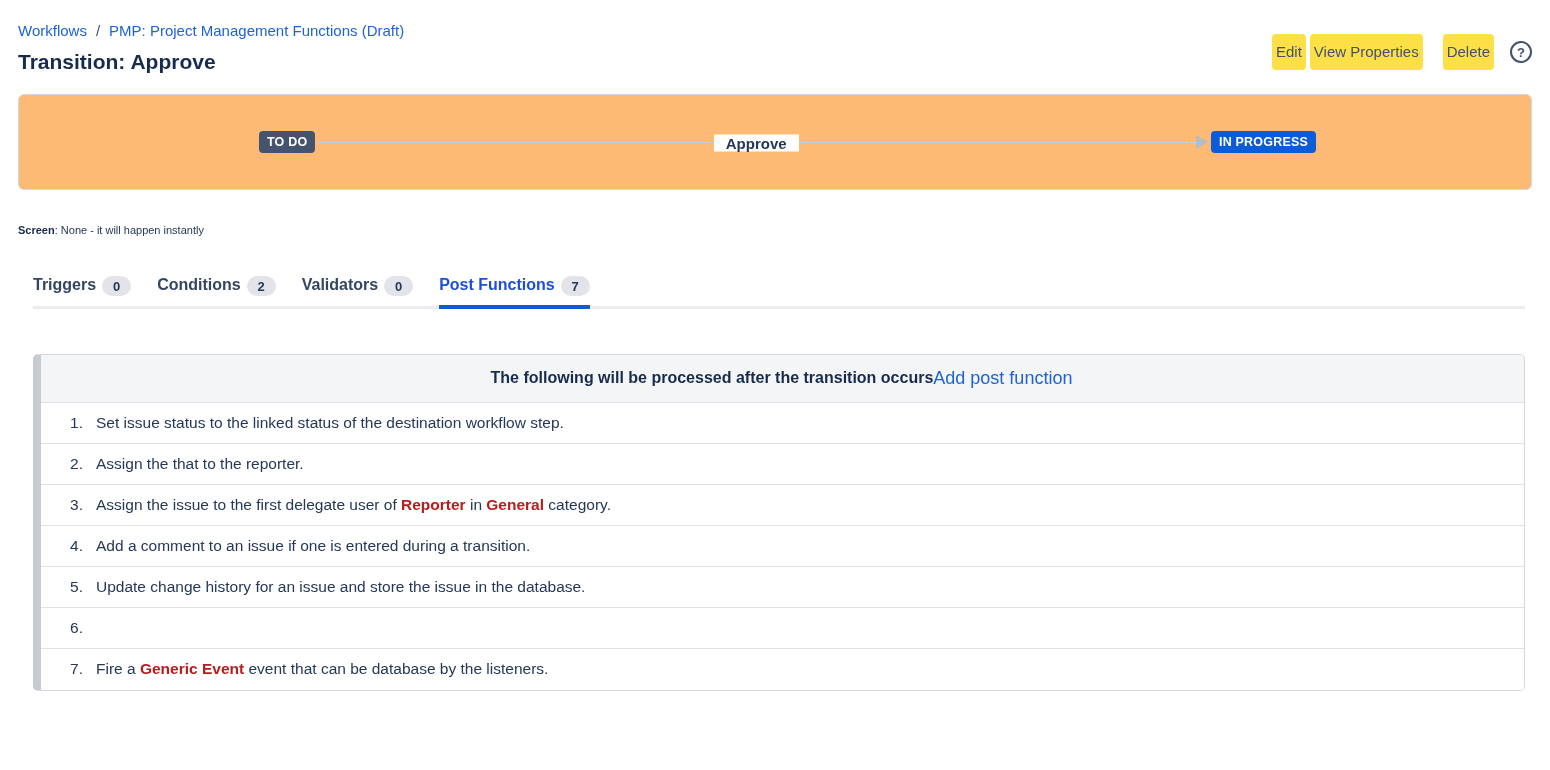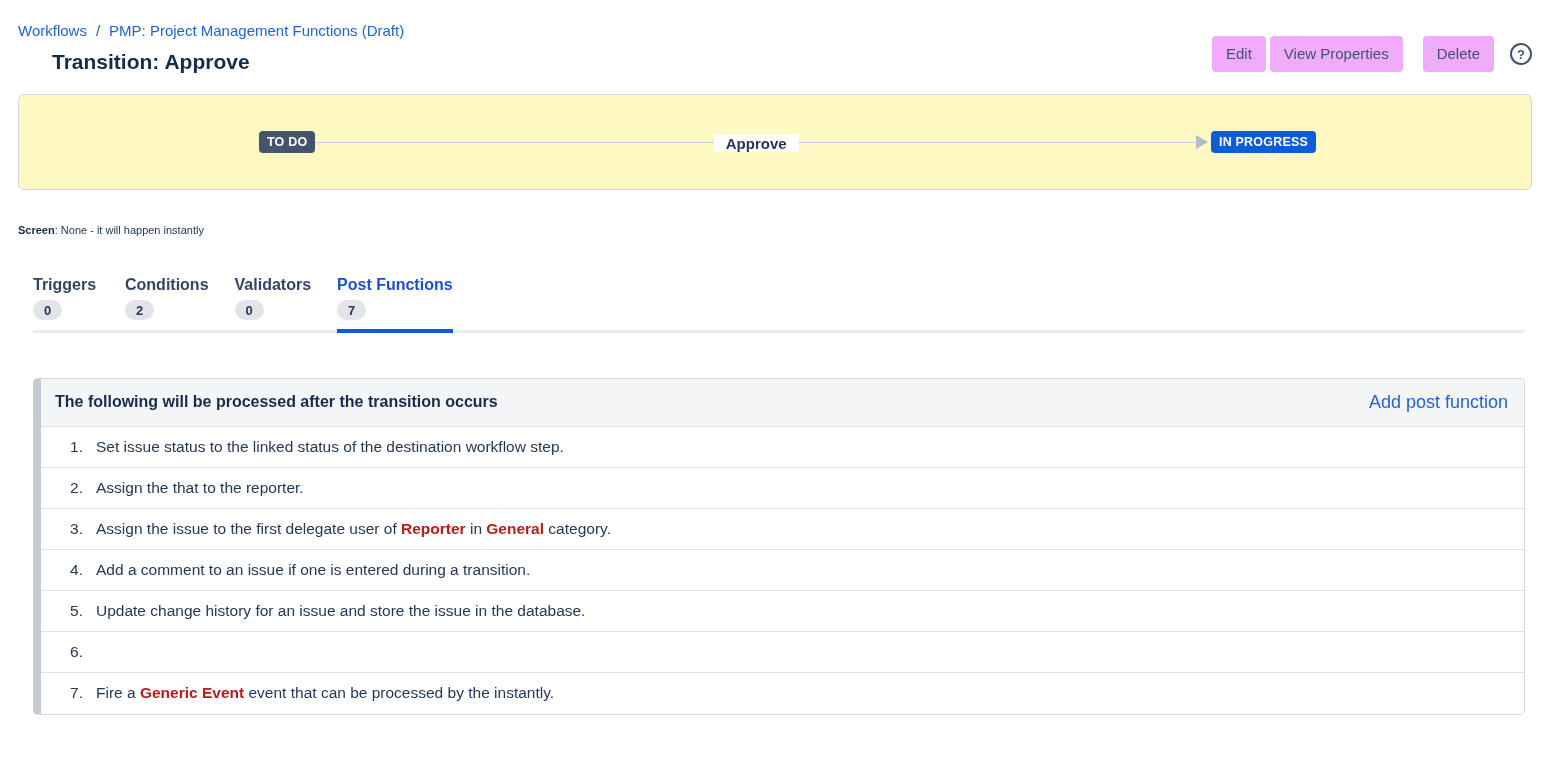--- a/index.html
+++ b/index.html
@@ -9,7 +9,7 @@
   .page { padding: 0 18px; }
 
   
-  .header-row { display: flex; justify-content: space-between; align-items: center; padding-top: 22px; gap: 34px; }
+  .header-row { display: flex; justify-content: space-between; align-items: flex-start; padding-top: 22px; gap: 34px; }
   .breadcrumb { font-size: 15px; display: flex; gap: 9px; align-items: center; }
   .breadcrumb a { color: #1D63D8; text-decoration: none; cursor: pointer; }
   .breadcrumb .sep { color: #42526E; }

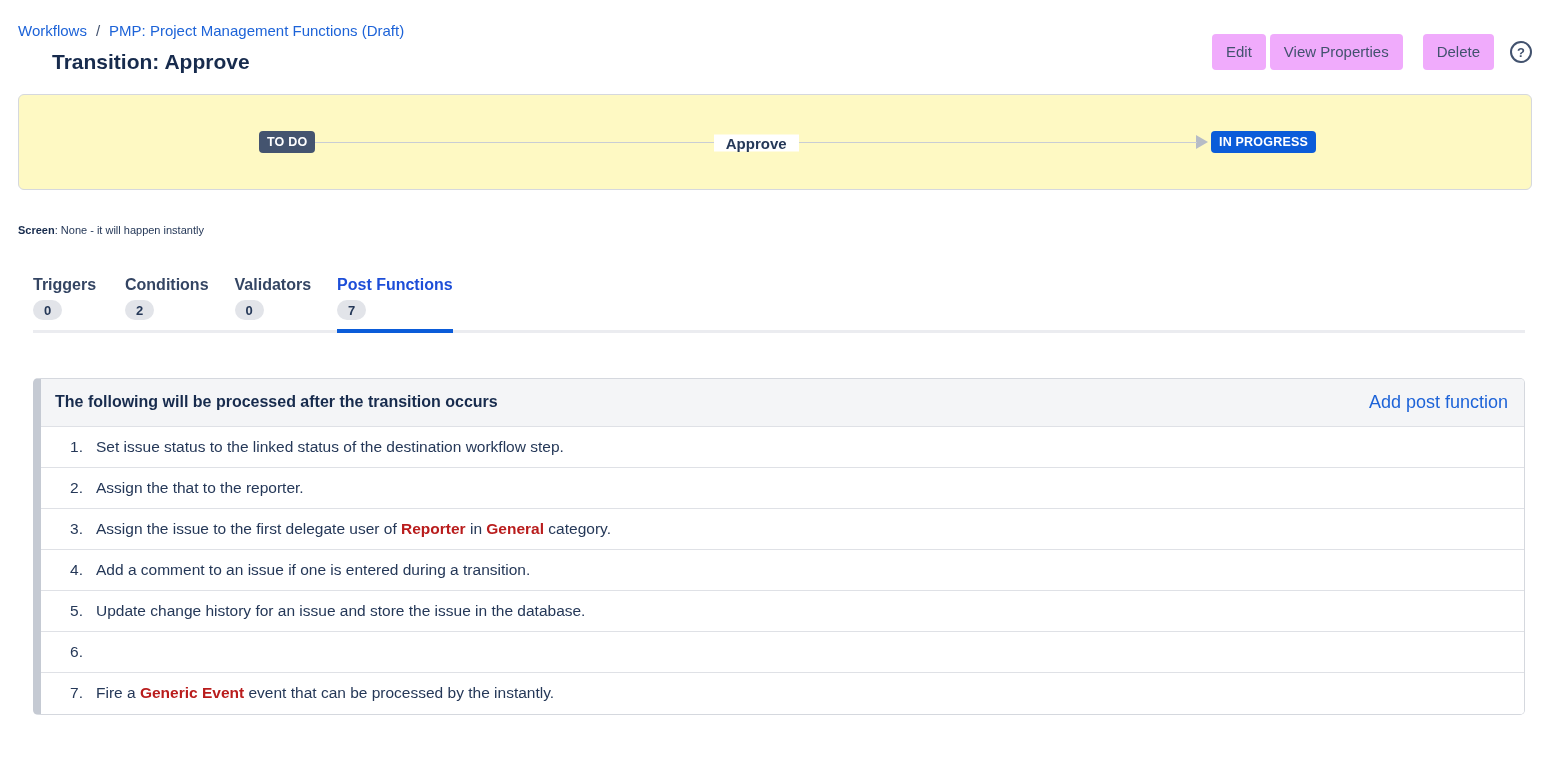--- a/index.html
+++ b/index.html
@@ -13,7 +13,7 @@
   .breadcrumb { font-size: 15px; display: flex; gap: 9px; align-items: center; }
   .breadcrumb a { color: #1D63D8; text-decoration: none; cursor: pointer; }
   .breadcrumb .sep { color: #42526E; }
-  .page-title { font-size: 21px; font-weight: bold; color: #172B4D; margin-top: 11px; margin-left: 34px; }
+  .page-title { font-size: 21px; font-weight: bold; color: #172B4D; margin-top: 11px; }
 
   .toolbar { display: flex; align-items: center; margin-top: 12px; }
   .btn {

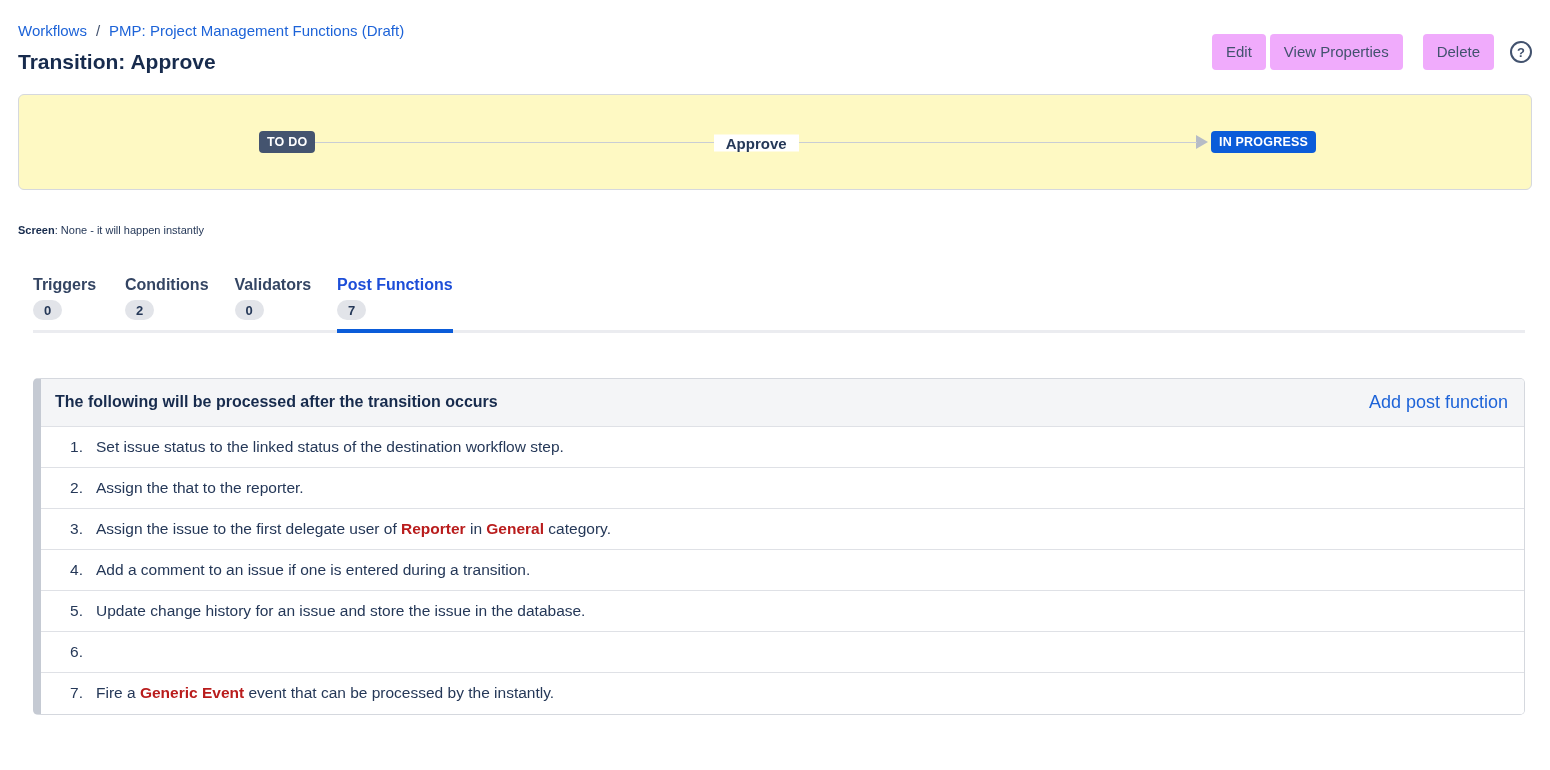--- a/index.html
+++ b/index.html
@@ -17,9 +17,9 @@
 
   .toolbar { display: flex; align-items: center; margin-top: 12px; }
   .btn {
-    background: #f0abfc; border: none; border-radius: 4px;
+    background: #fde047; border: none; border-radius: 4px;
     color: #42526E; font-size: 15px; font-family: "Liberation Sans", sans-serif;
-    padding: 8px 14px; cursor: pointer; line-height: 20px;
+    padding: 8px 4px; cursor: pointer; line-height: 20px;
   }
   .btn.grouped-left { border-top-right-radius: 4px; margin-right: 4px; }
   .gap-lg { width: 20px; }

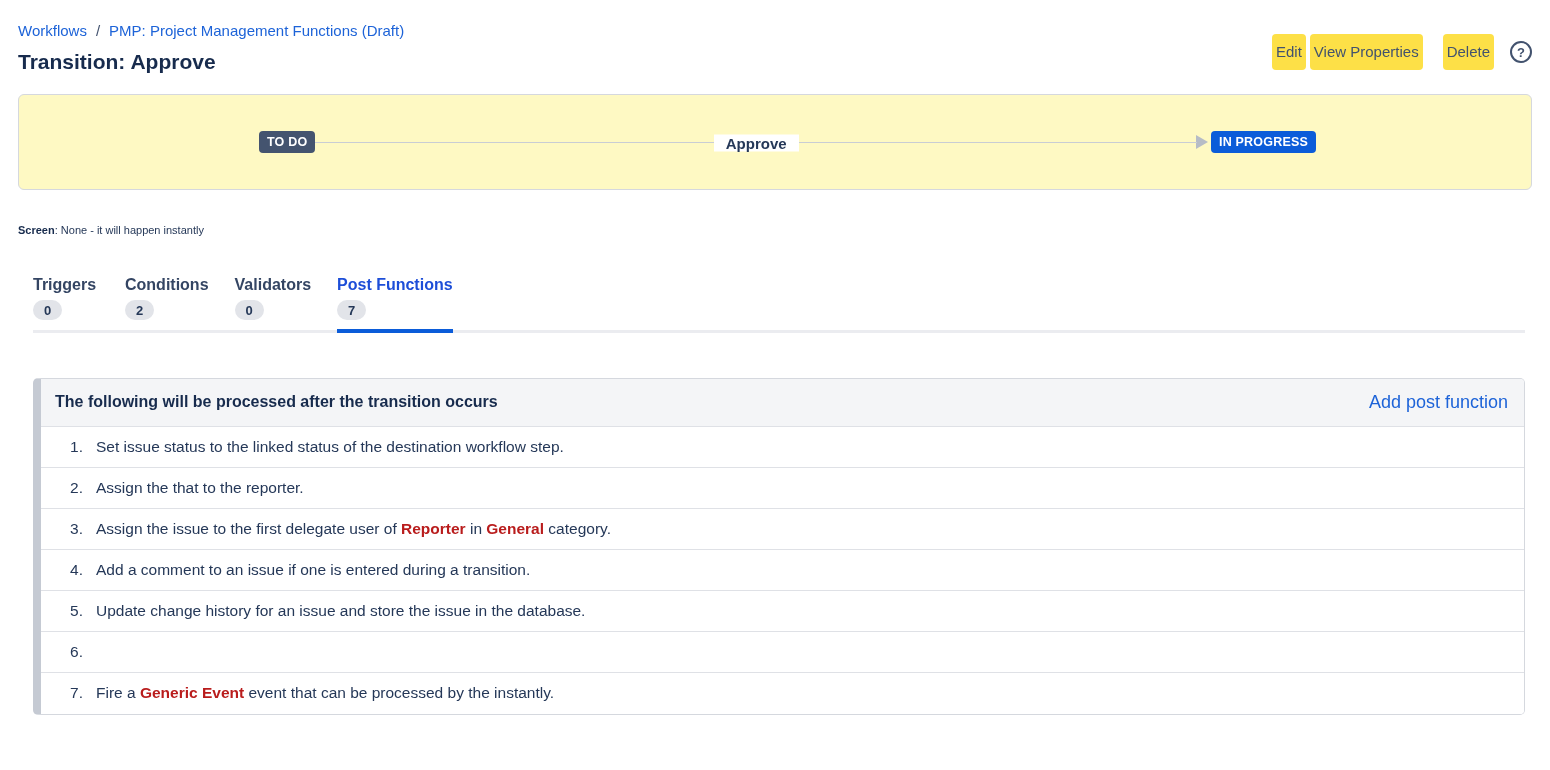--- a/index.html
+++ b/index.html
@@ -33,7 +33,7 @@
   
   .diagram-box {
     margin-top: 20px; height: 96px; border: 1px solid #D5D8DE; border-radius: 6px;
-    background: #fef9c3; display: flex; align-items: center;
+    background: #fdba74; display: flex; align-items: center;
     padding-left: 240px; padding-right: 215px;
   }
   .status-lozenge {

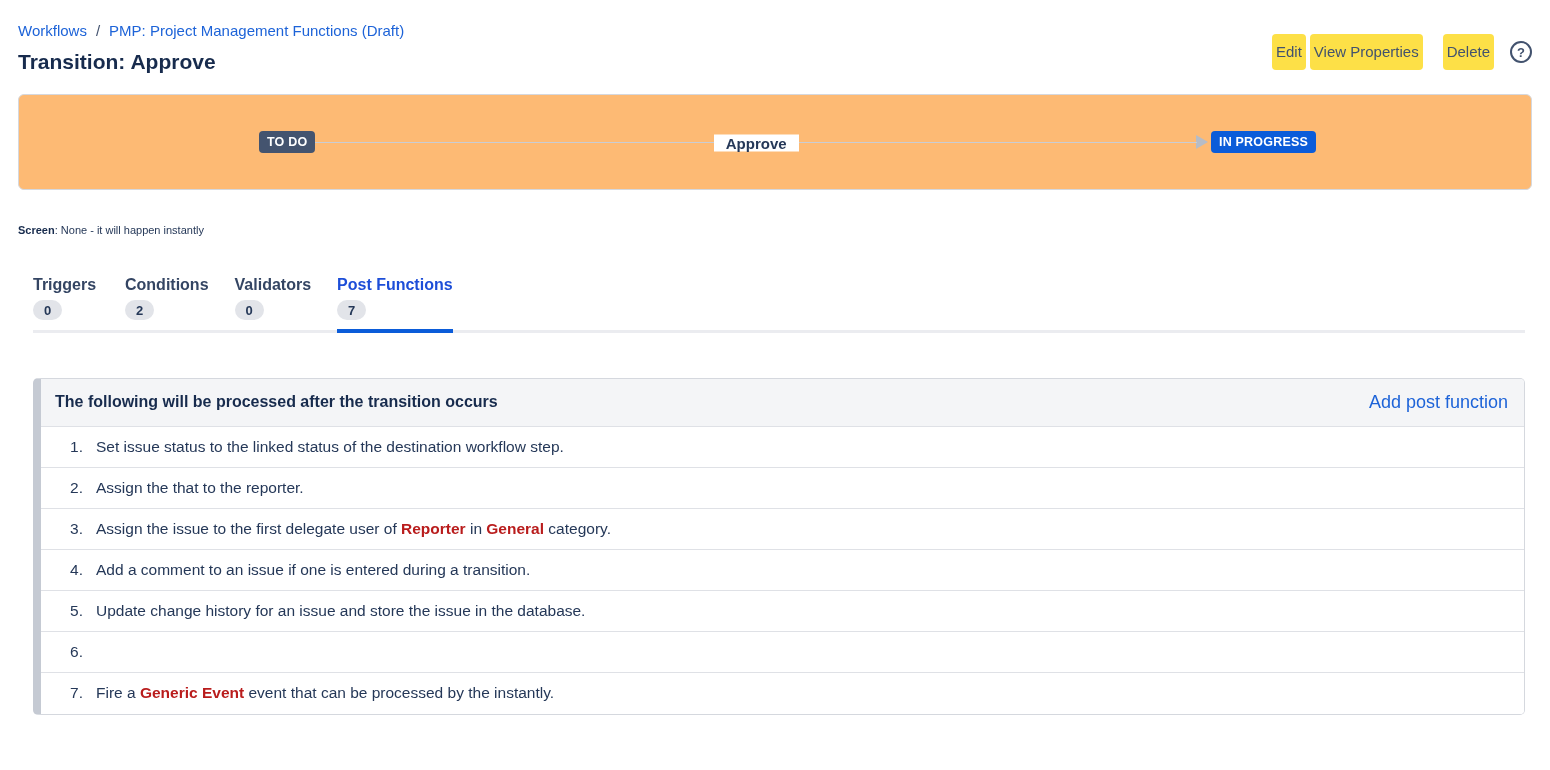--- a/index.html
+++ b/index.html
@@ -64,7 +64,7 @@
   .tabs-wrap { margin-top: 40px; margin-left: 15px; margin-right: 7px; border-bottom: 3px solid #EBECF0; }
   .tabs { display: flex; gap: 26px; }
   .tab {
-    display: flex; flex-direction: column; align-items: flex-start; gap: 6px;
+    display: flex; flex-direction: row; align-items: flex-start; gap: 6px;
     padding-bottom: 9px; cursor: pointer; border-bottom: 4px solid transparent;
     margin-bottom: -3.5px; min-width: 66px;
   }

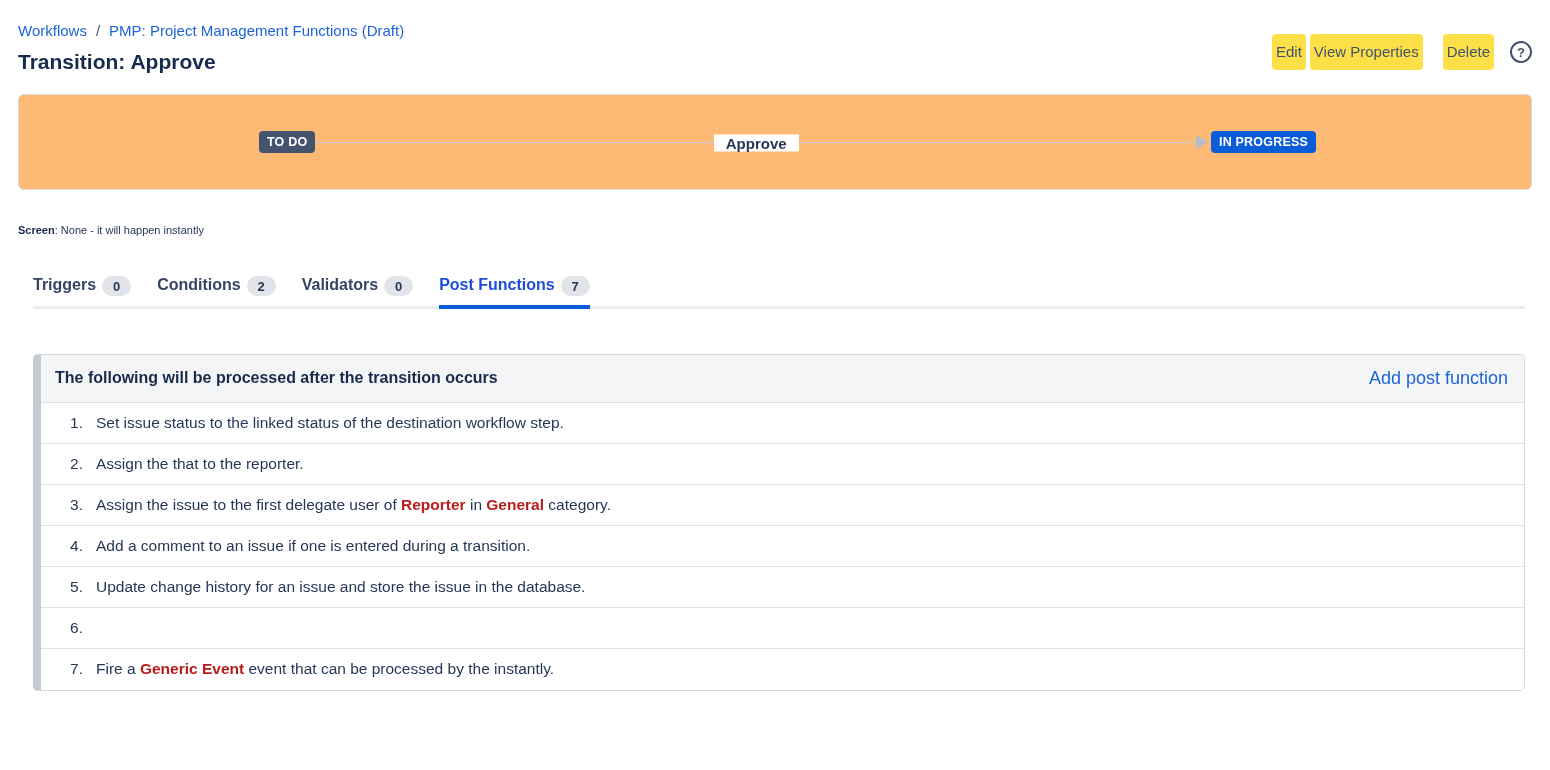--- a/index.html
+++ b/index.html
@@ -84,7 +84,7 @@
     border-radius: 5px; overflow: hidden;
   }
   .panel-header {
-    background: #F4F5F7; display: flex; justify-content: space-between; align-items: center;
+    background: #F4F5F7; display: flex; justify-content: center; align-items: center;
     padding: 13px 16px 13px 14px; border-bottom: 1px solid #DFE1E6;
   }
   .panel-header .panel-title { font-size: 16px; font-weight: bold; color: #172B4D; }

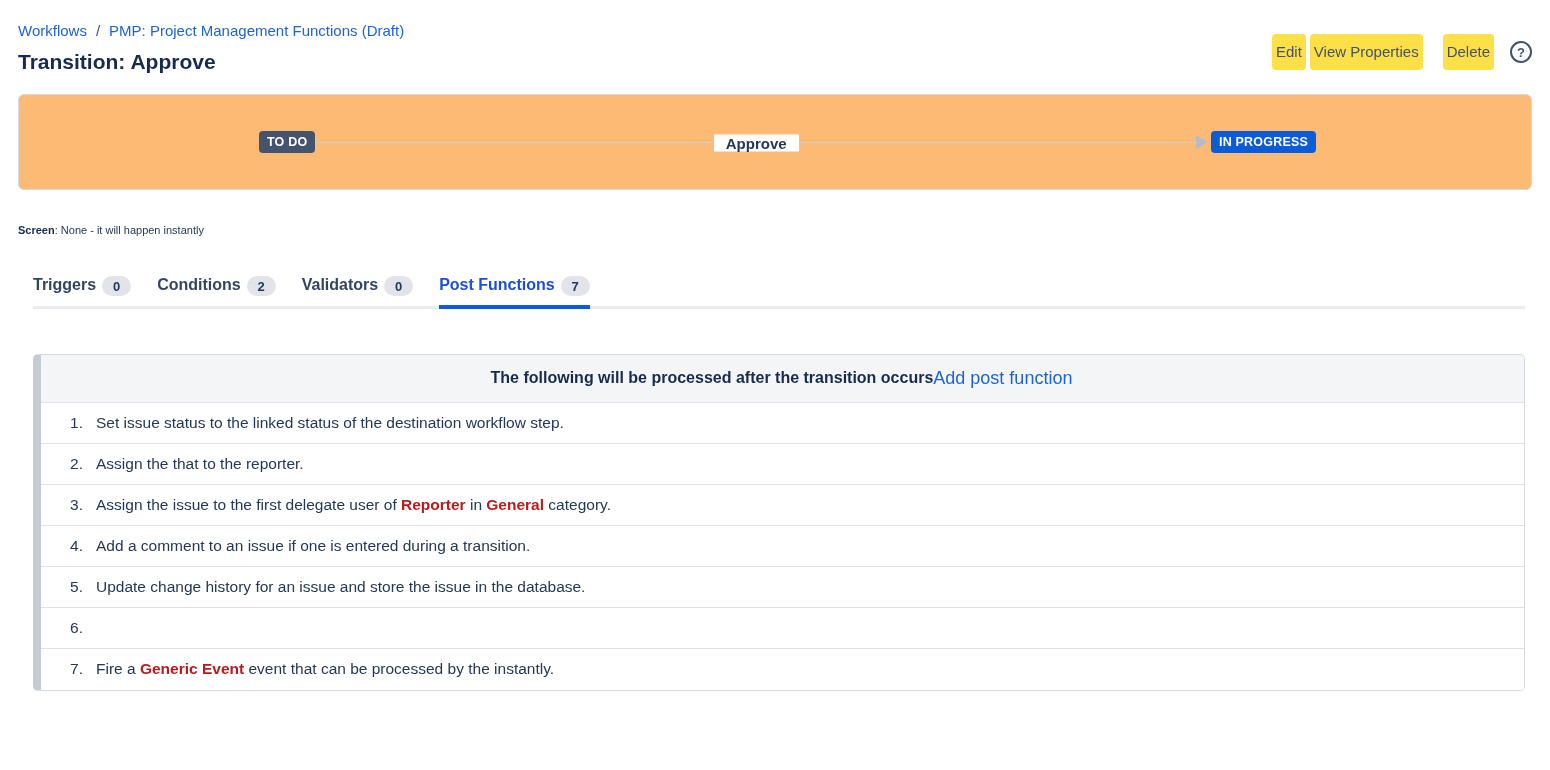--- a/index.html
+++ b/index.html
@@ -186,7 +186,7 @@
         </div>
         <div class="pf-row">
           <span class="pf-num">7.</span>
-          <span class="pf-text"><span>Fire a </span><b>Generic Event</b><span> event that can be processed by the instantly.</span></span>
+          <span class="pf-text"><span>Fire a </span><b>Generic Event</b><span> event that can be database by the listeners.</span></span>
         </div>
       </div>
   </div>

